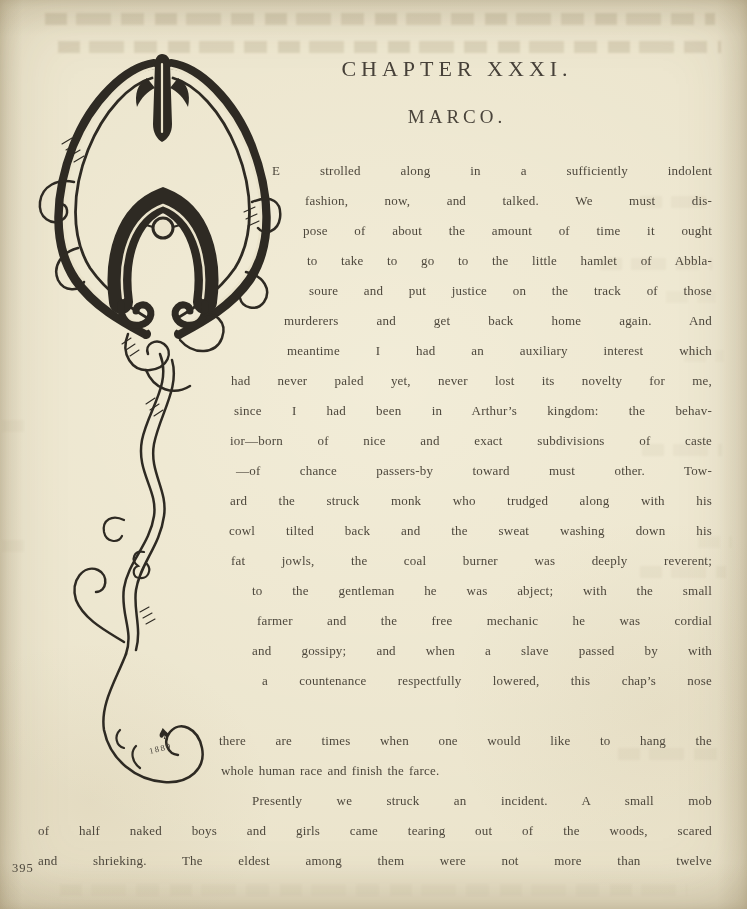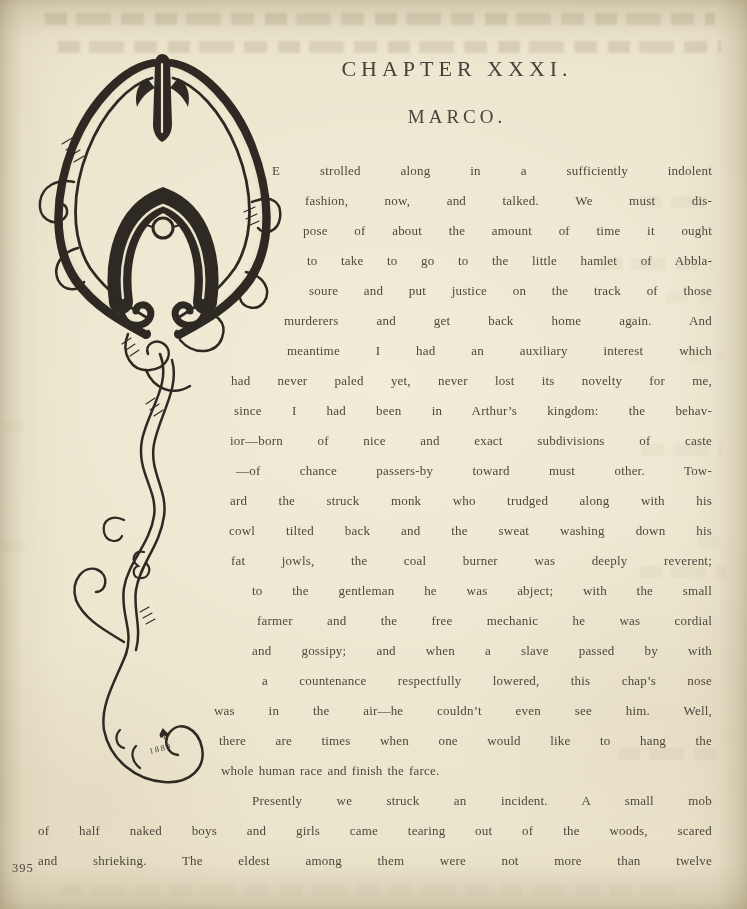--- a/index.html
+++ b/index.html
@@ -154,7 +154,6 @@
   <div class="line" style="top:608px;left:257px;">farmer and the free mechanic he was cordial</div>
   <div class="line" style="top:638px;left:252px;">and gossipy; and when a slave passed by with</div>
   <div class="line" style="top:668px;left:214px;margin-left:48px;">a countenance respectfully lowered, this chap’s nose</div>
-  <div class="line" style="top:698px;left:214px;">was in the air—he couldn’t even see him.  Well,</div>
   <div class="line" style="top:728px;left:219px;">there are times when one would like to hang the</div>
   <div class="line flush" style="top:758px;left:221px;">whole human race and finish the farce.</div>
   <div class="line" style="top:788px;left:252px;">Presently we struck an incident.  A small mob</div>

